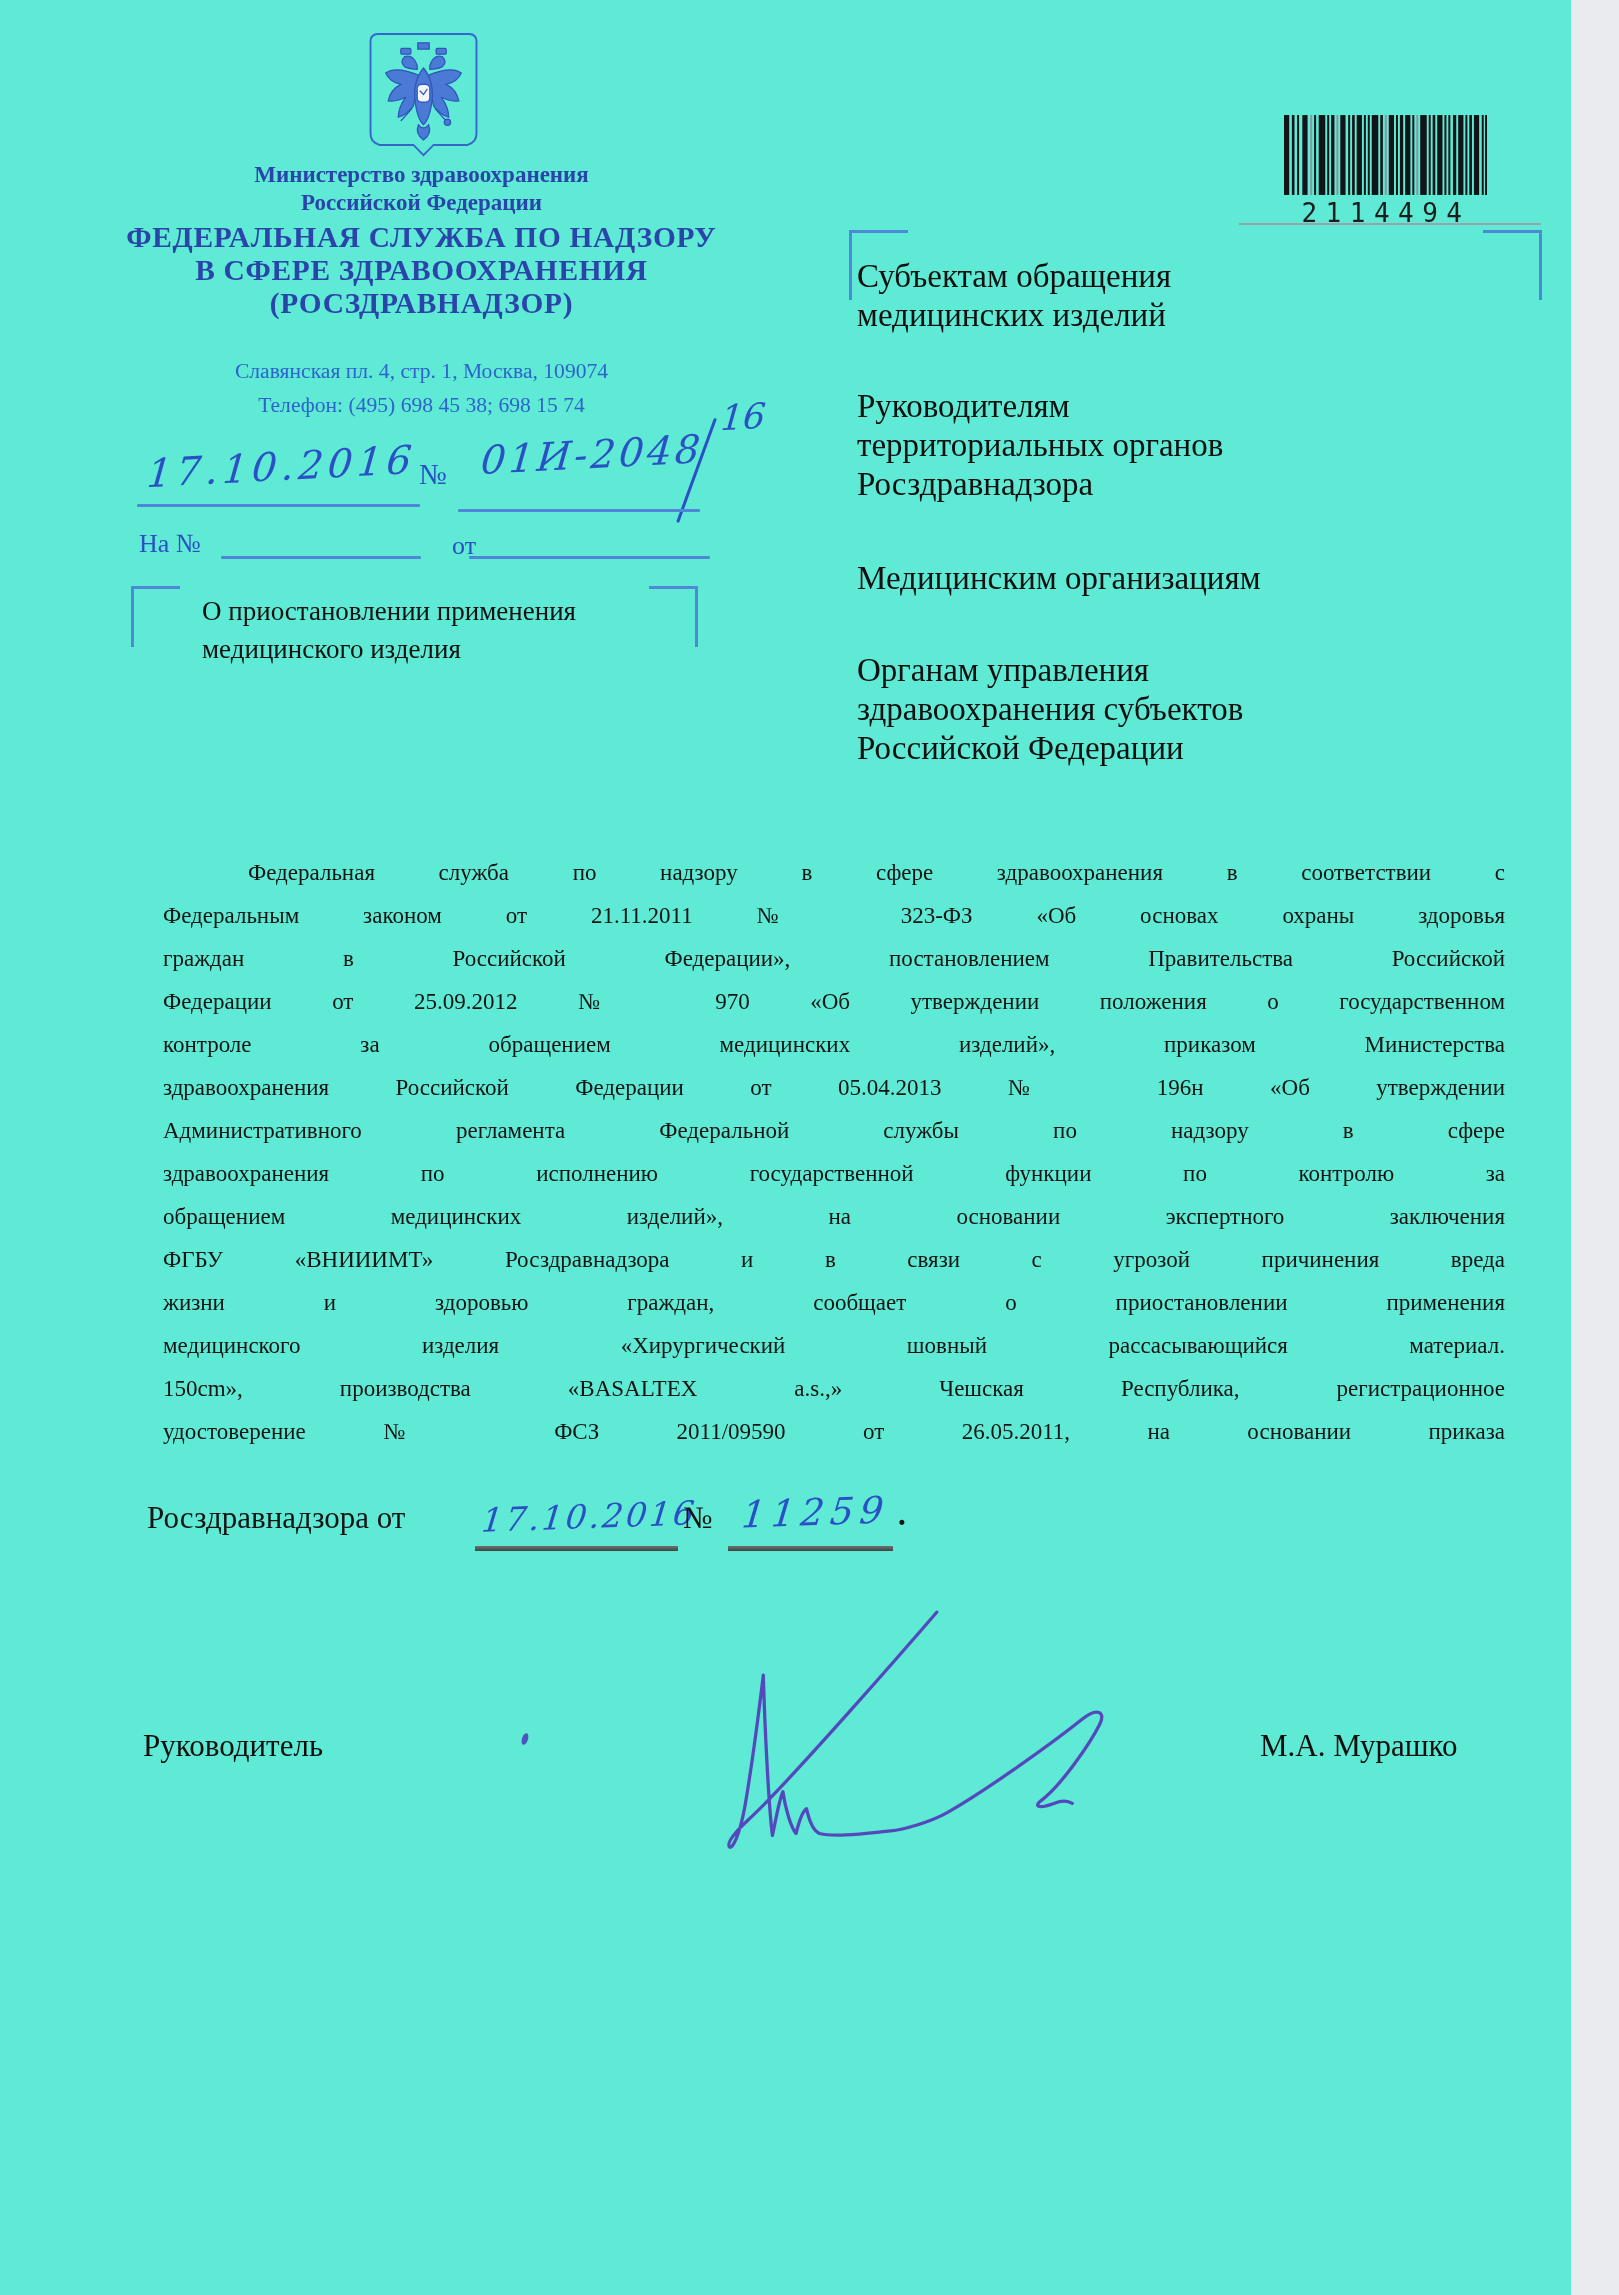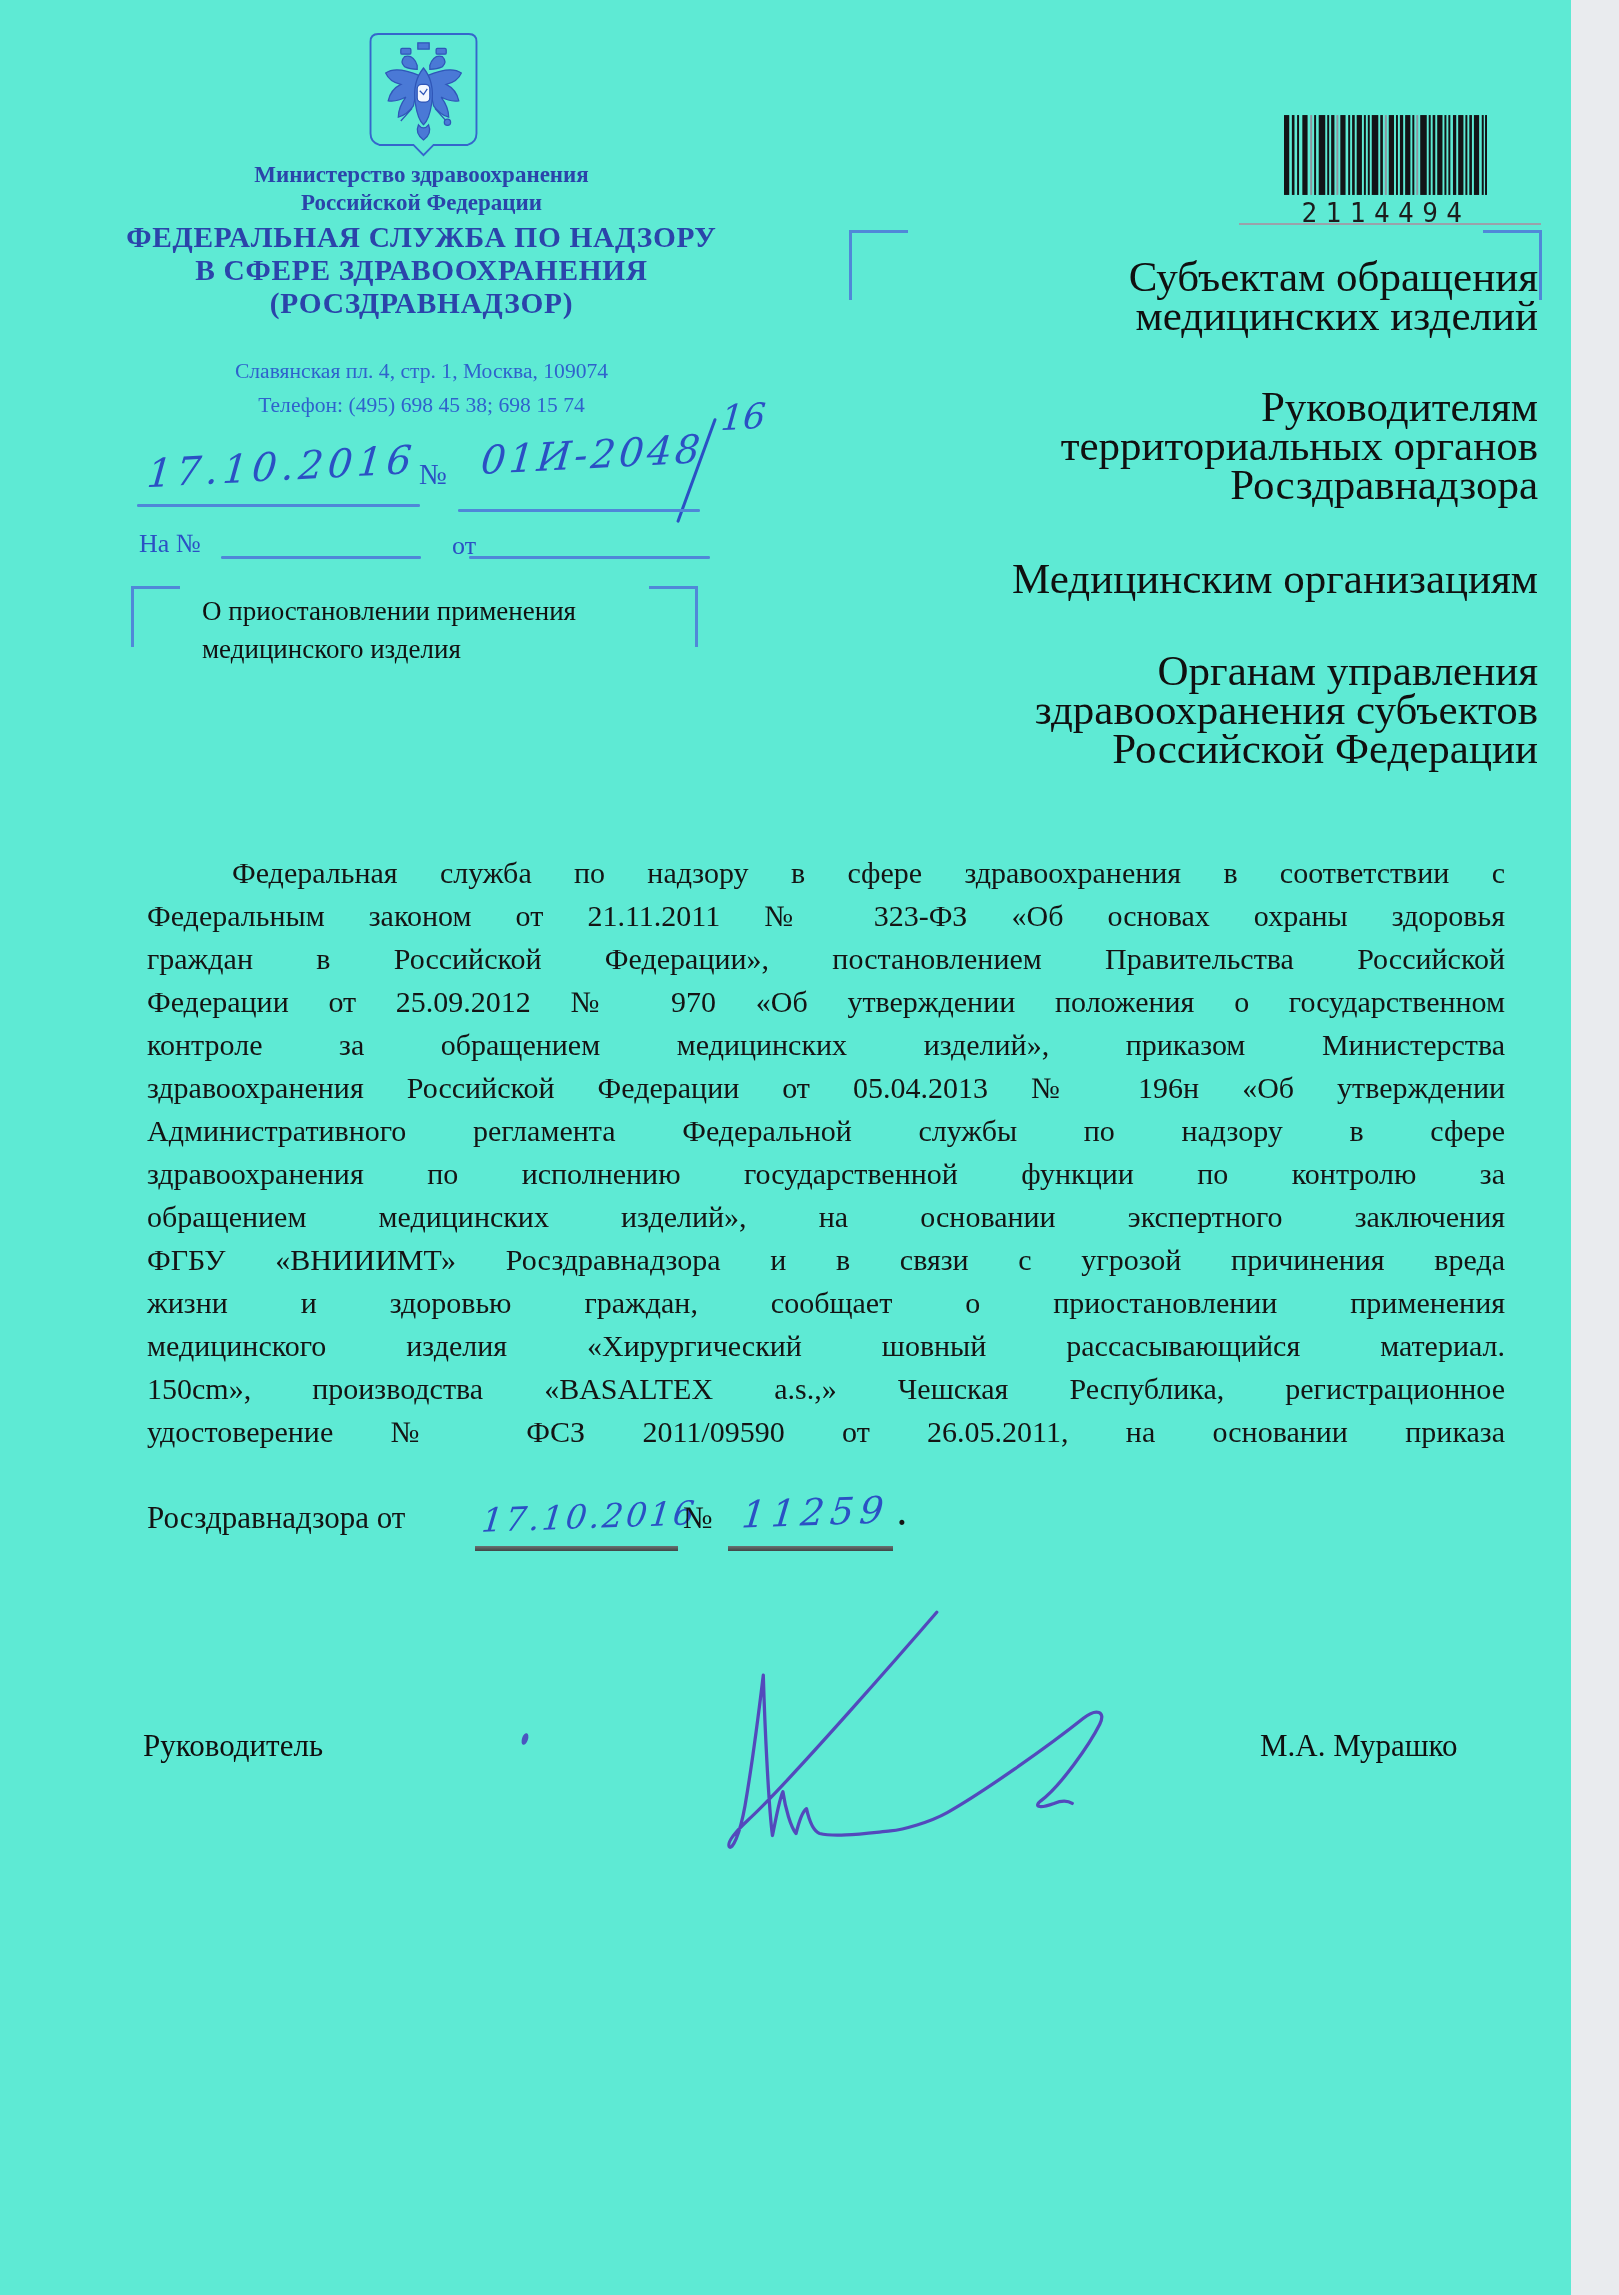--- a/index.html
+++ b/index.html
@@ -43,7 +43,7 @@
   .barcode-wrap{position:absolute;left:1284px;top:115px;width:204px;}
   .barcode-number{margin-top:1.3px;text-align:center;font-family:"DejaVu Sans Mono", monospace;font-size:26px;letter-spacing:8.5px;color:#1c1c1c;}
   .gray-rule{position:absolute;left:1239px;top:223px;width:302px;height:2px;background:#9aa2aa;}
-  .recipient{position:absolute;left:857px;width:681px;text-align:right;font-size:43px;line-height:39px;color:#101010;}
+  .recipient{position:absolute;left:857px;width:681px;text-align:left;font-size:33px;line-height:39px;color:#101010;}
   
   .body-text{position:absolute;left:147px;top:851px;width:1358px;}
   .bline{font-size:30px;line-height:43px;text-align:justify;text-align-last:justify;white-space:nowrap;}

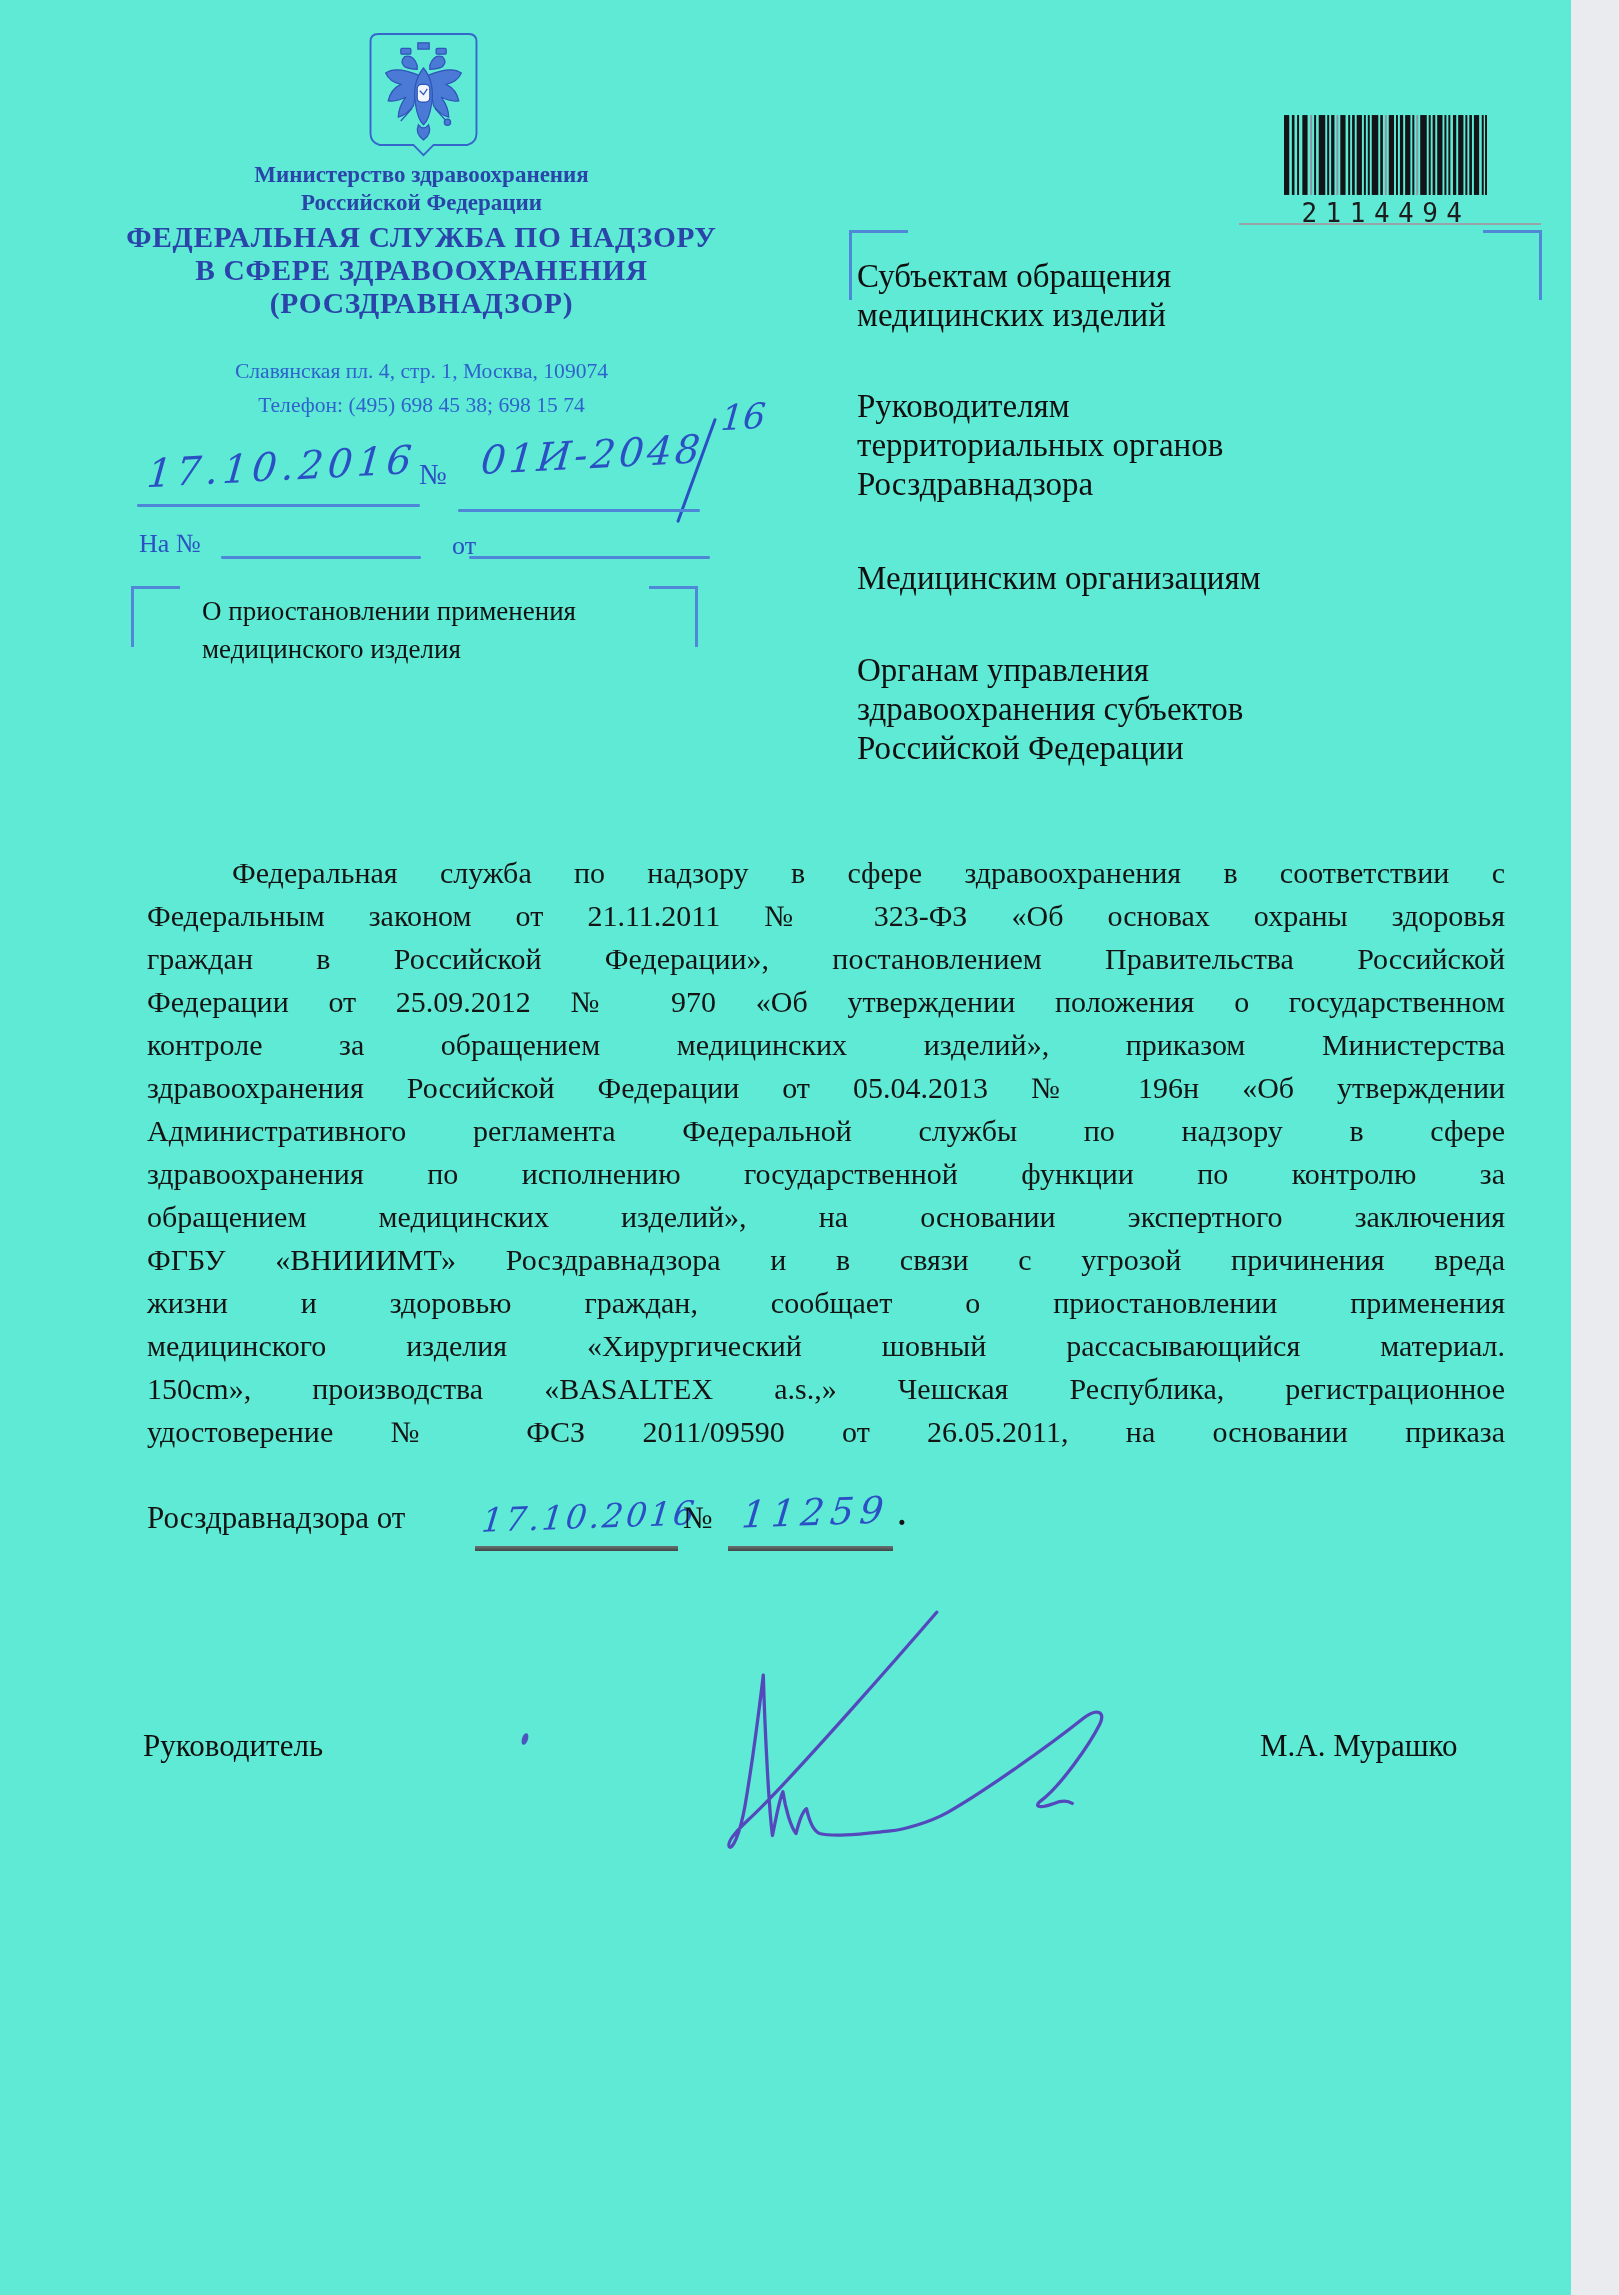--- a/index.html
+++ b/index.html
@@ -46,7 +46,7 @@
   .recipient{position:absolute;left:857px;width:681px;text-align:left;font-size:33px;line-height:39px;color:#101010;}
   
   .body-text{position:absolute;left:147px;top:851px;width:1358px;}
-  .bline{font-size:30px;line-height:43px;text-align:justify;text-align-last:justify;white-space:nowrap;}
+  .bline{font-size:23px;line-height:43px;text-align:justify;text-align-last:justify;white-space:nowrap;margin-left:16px;}
   .bline.indent{text-indent:85px;}
   .last-line-frag{position:absolute;font-size:31px;color:#141414;}
   .hand-small{font-family:"DejaVu Serif", serif;font-style:italic;color:#2b50c4;transform:rotate(-2deg) skewX(-8deg);display:inline-block;white-space:nowrap;}

